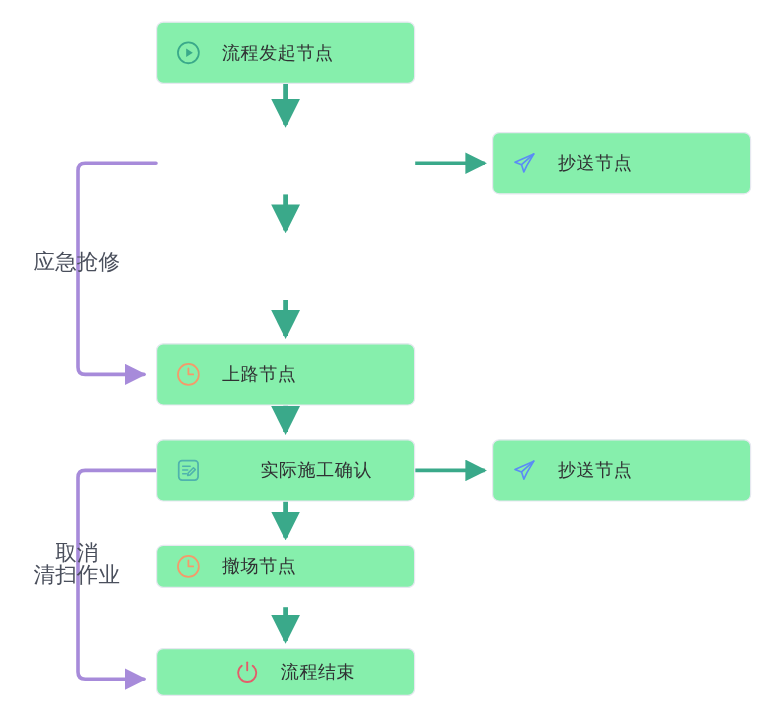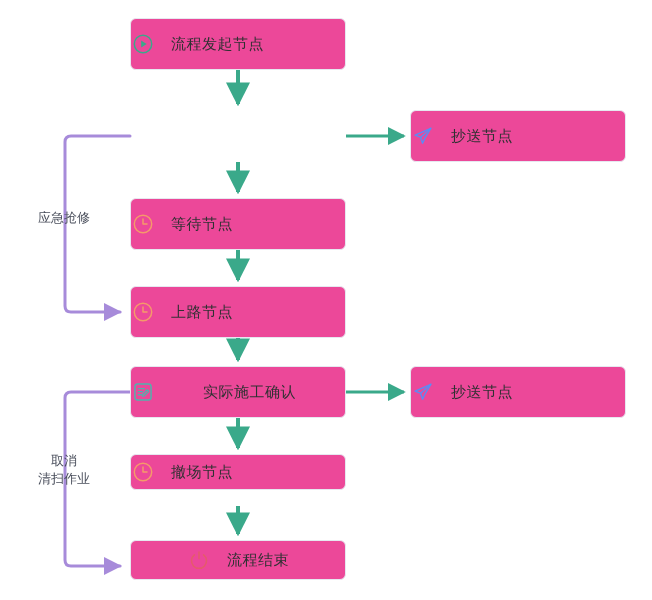--- a/index.html
+++ b/index.html
@@ -31,11 +31,12 @@
   .node {
     position: absolute;
     box-sizing: border-box;
-    background: #ec4899;
+    background: #86efac;
     border: 1px solid #e6e8f0;
     border-radius: 6px;
     display: flex;
     align-items: center;
+    padding-left: 14px;
   }
   .node-icon {
     width: 24px;

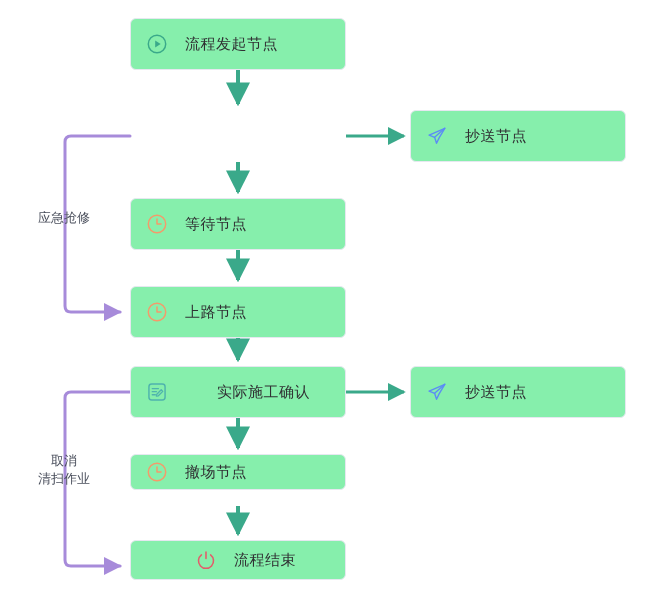--- a/index.html
+++ b/index.html
@@ -58,7 +58,7 @@
   }
   .branch-label {
     position: absolute;
-    font-size: 13px;
+    font-size: 18px;
     color: #4a4f5c;
     line-height: 18px;
     text-align: center;

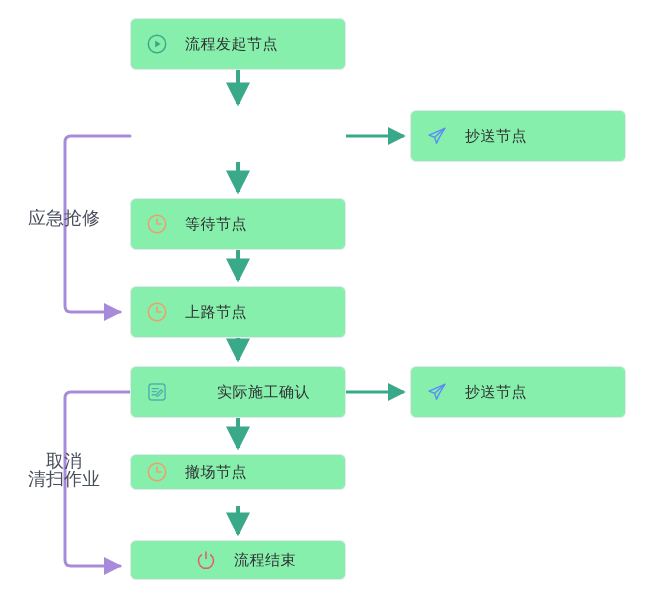--- a/index.html
+++ b/index.html
@@ -116,15 +116,6 @@
     <span class="node-label">抄送节点</span>
   </div>
 
-  <div class="node" style="left:130px; top:198px; width:216px; height:52px;">
-    <span class="node-icon">
-      <svg width="22" height="22" viewBox="0 0 24 24">
-        <circle cx="12" cy="12" r="9.5" fill="none" stroke="#f59a6a" stroke-width="1.6"></circle>
-        <path d="M12 6.6 L12 12 L16.4 12" fill="none" stroke="#f59a6a" stroke-width="1.6" stroke-linecap="round" stroke-linejoin="round"></path>
-      </svg>
-    </span>
-    <span class="node-label">等待节点</span>
-  </div>
 
   <div class="node" style="left:130px; top:286px; width:216px; height:52px;font-family:Liberation Serif, serif;">
     <span class="node-icon">

